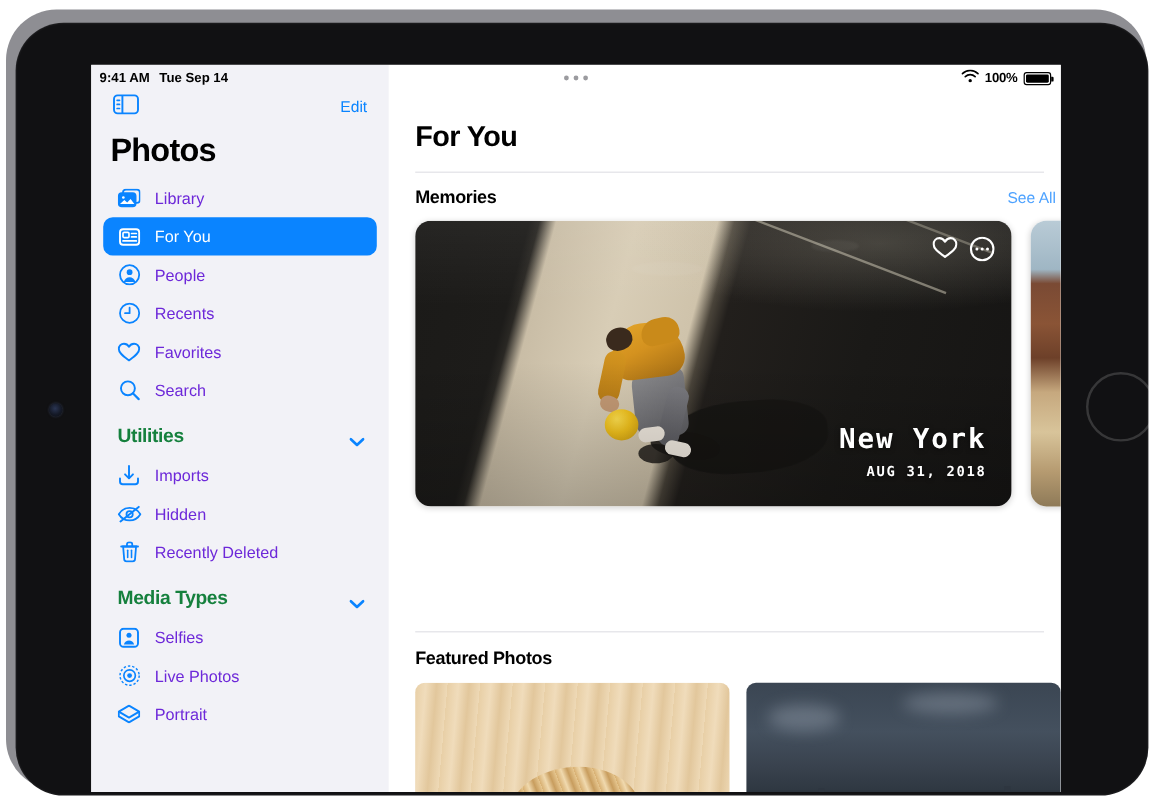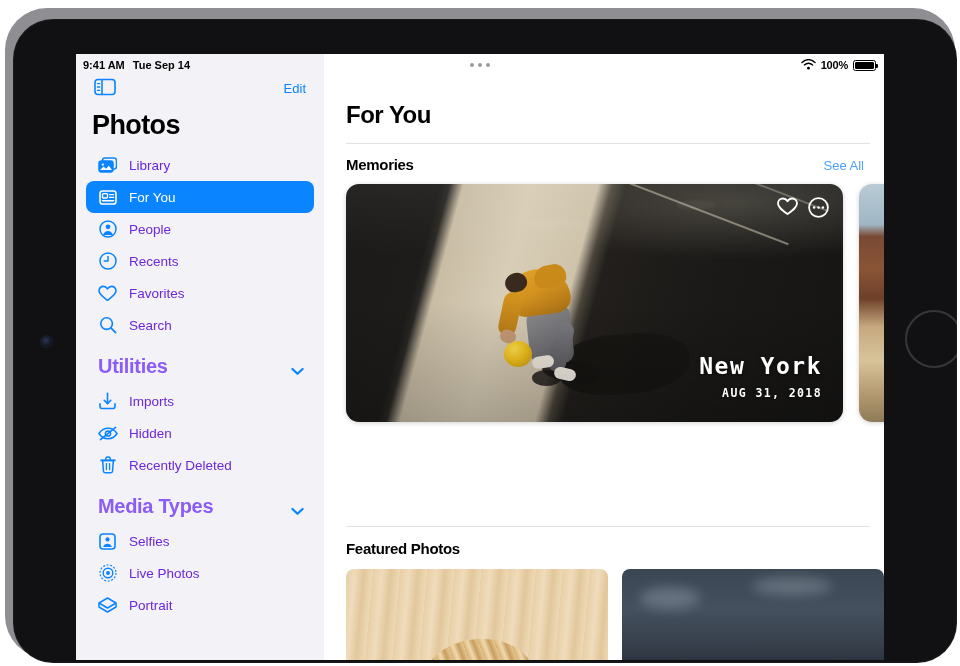--- a/index.html
+++ b/index.html
@@ -124,7 +124,7 @@
   .hr{ height:1px; background:#e2e2e6; margin:14px 14px 0 22px; }
   .sec-row{
     display:flex; align-items:baseline; justify-content:space-between;
-    padding:12px 20px 0 22px;
+    padding:12px 4px 0 22px;
   }
   .sec-title{ font-size:15px; font-weight:bold; color:#000; letter-spacing:-.3px;}
   .see-all{ font-size:13px; color:#4da2ff; cursor:pointer; }

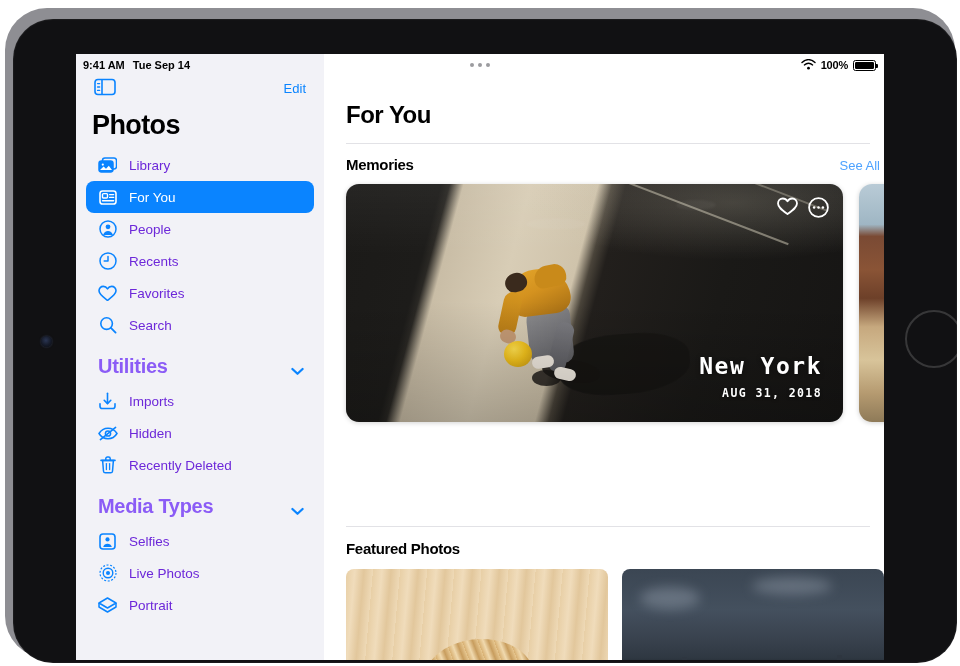--- a/index.html
+++ b/index.html
@@ -108,7 +108,7 @@
     display:flex; align-items:center; justify-content:space-between;
     padding:14px 20px 7px 22px;
   }
-  .section-head .lbl{ font-size:20px; font-weight:bold; color:#8b5cf6; letter-spacing:-.3px;}
+  .section-head .lbl{ font-size:16px; font-weight:bold; color:#15803d; letter-spacing:-.3px;}
   .chev{ width:13px; height:9px; }
   .chev svg{ stroke:#0a84ff; fill:none; stroke-width:2.2; }
 

